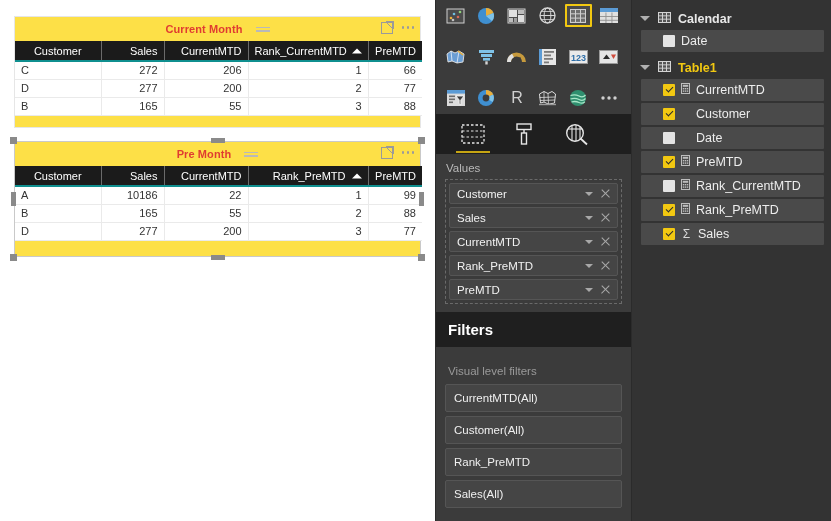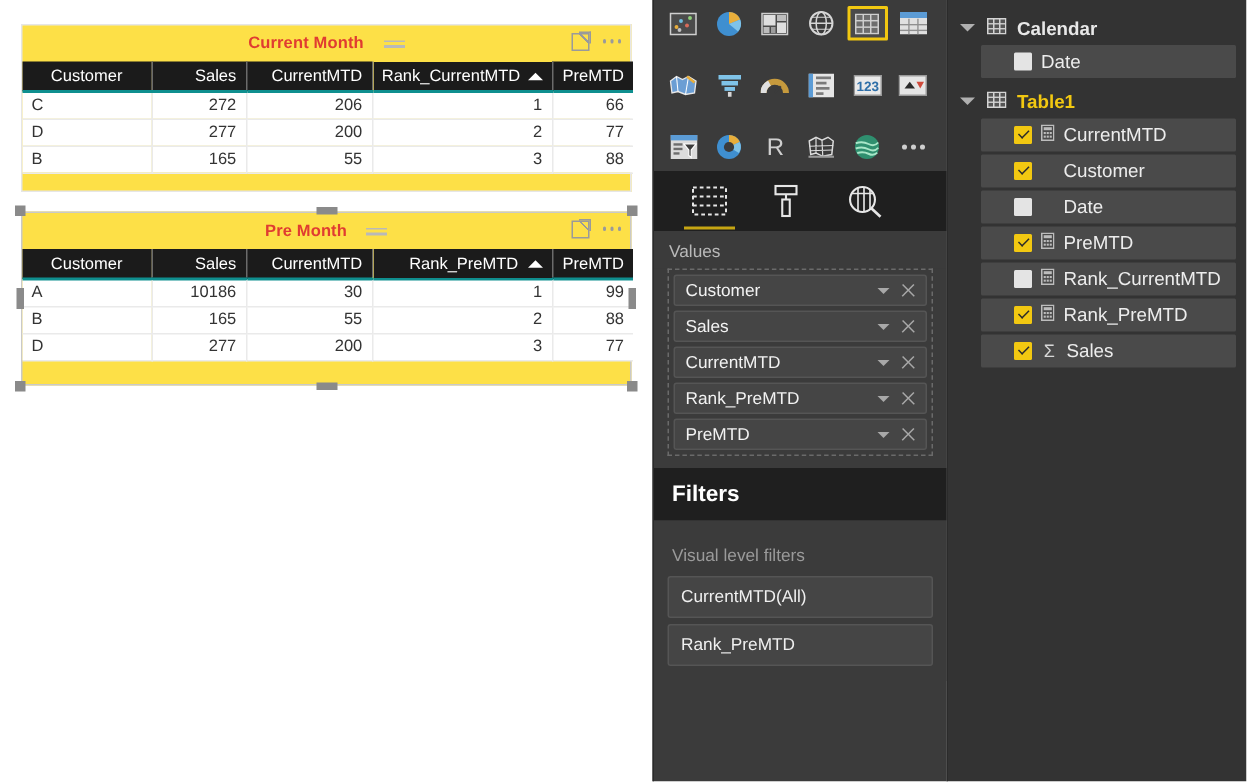--- a/index.html
+++ b/index.html
@@ -266,7 +266,7 @@
   .field-row {
     display: flex; align-items: center;
     height: 22px;
-    margin: 0 7px 2px 22px;
+    margin: 0 7px 2px 9px;
     padding-left: 22px;
     background: #4a4a4a;
     border-radius: 1px;

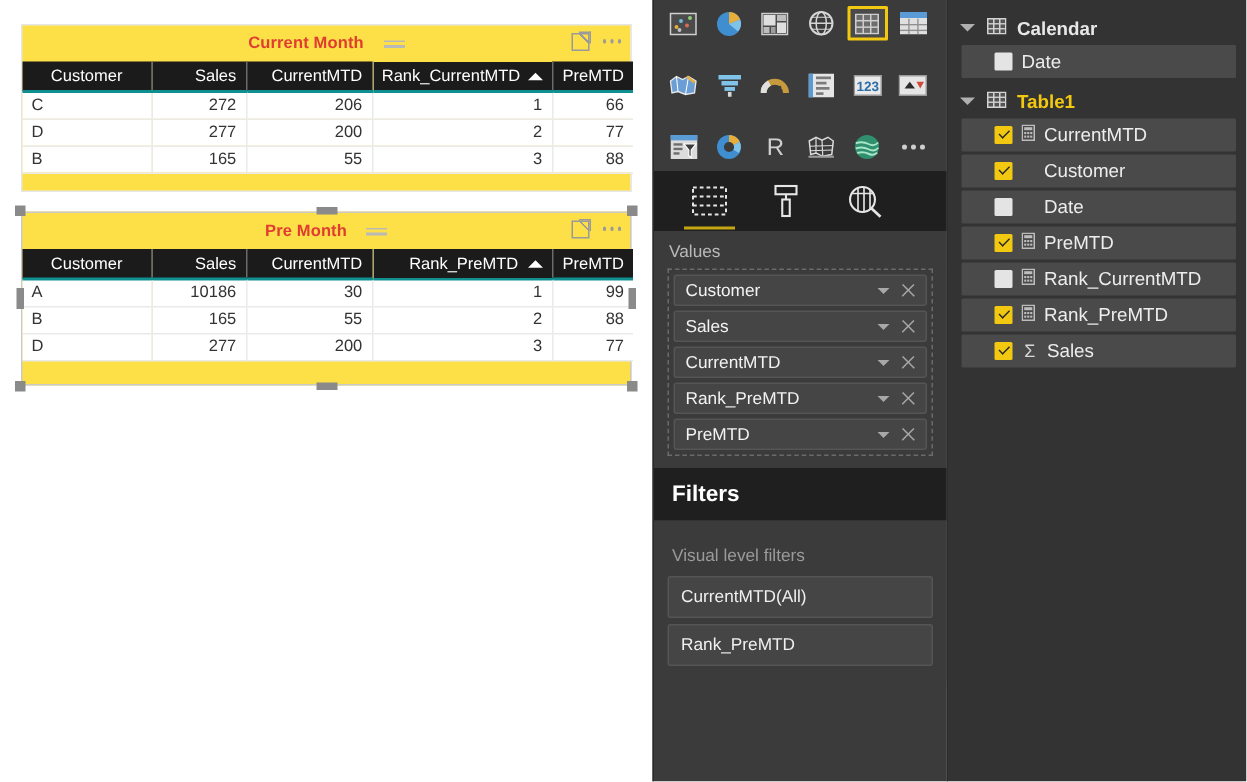--- a/index.html
+++ b/index.html
@@ -403,7 +403,7 @@
             <tr>
               <td class="txt">A</td>
               <td class="num">10186</td>
-              <td class="num">30</td>
+              <td class="num">22</td>
               <td class="num">1</td>
               <td class="num">99</td>
             </tr>

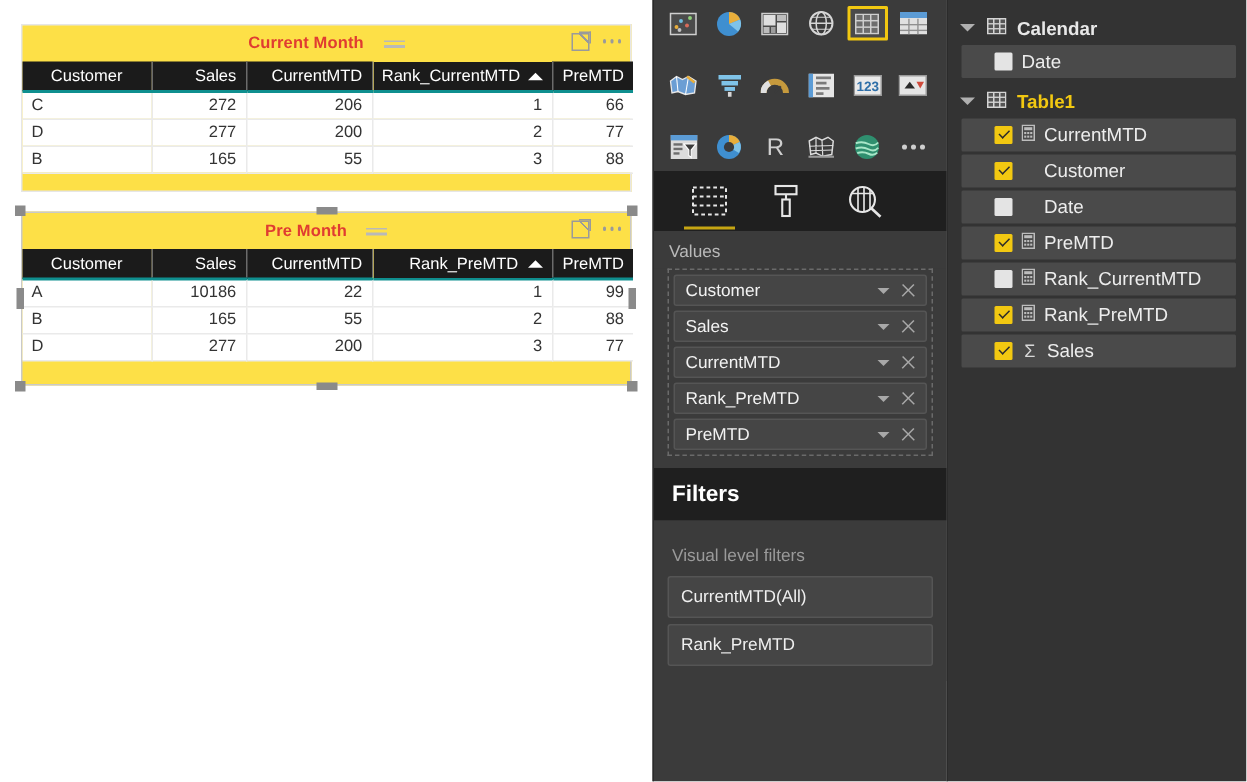--- a/index.html
+++ b/index.html
@@ -660,6 +660,9 @@
         <span class="fc-sub">CurrentMTD(All)</span>
       </div>
       <div class="filter-card">
+        <span class="fc-sub">Customer(All)</span>
+      </div>
+      <div class="filter-card">
         <span class="fc-sub">Rank_PreMTD</span>
       </div>
     </div>

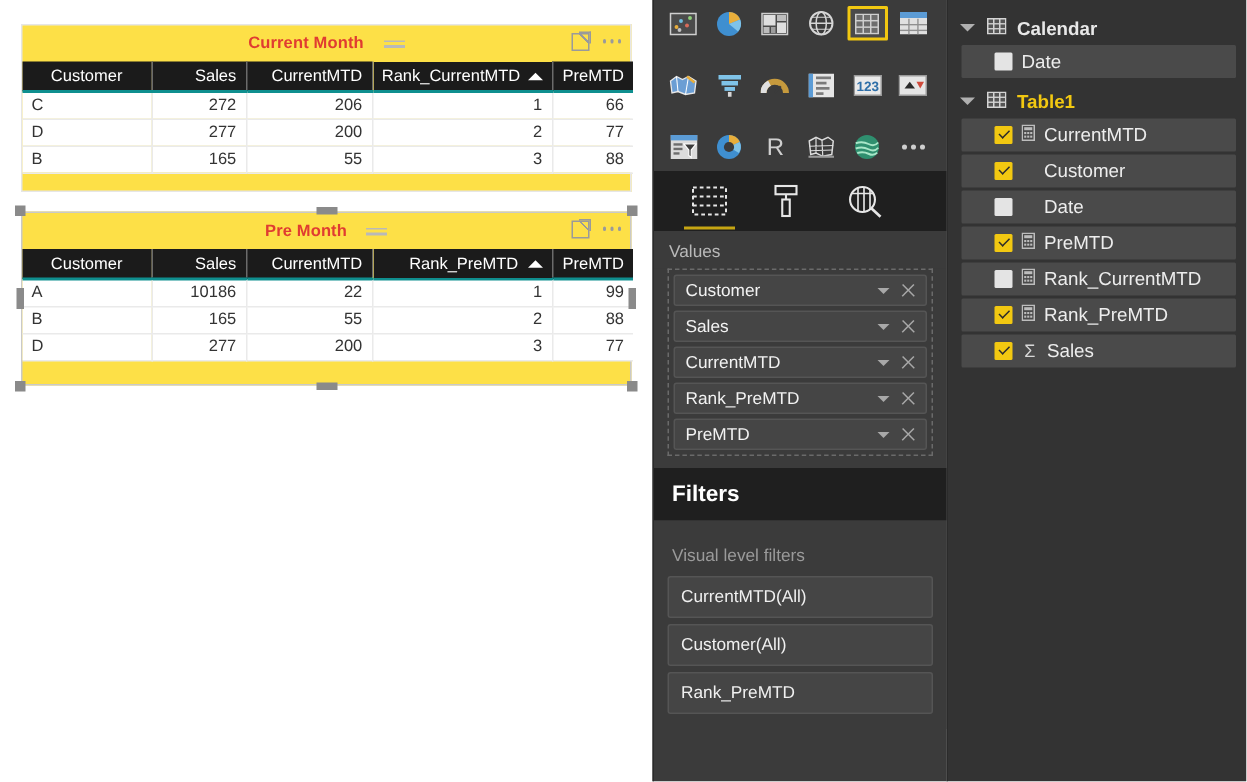--- a/index.html
+++ b/index.html
@@ -665,6 +665,9 @@
       <div class="filter-card">
         <span class="fc-sub">Rank_PreMTD</span>
       </div>
+      <div class="filter-card">
+        <span class="fc-sub">Sales(All)</span>
+      </div>
     </div>
   </div>
 

